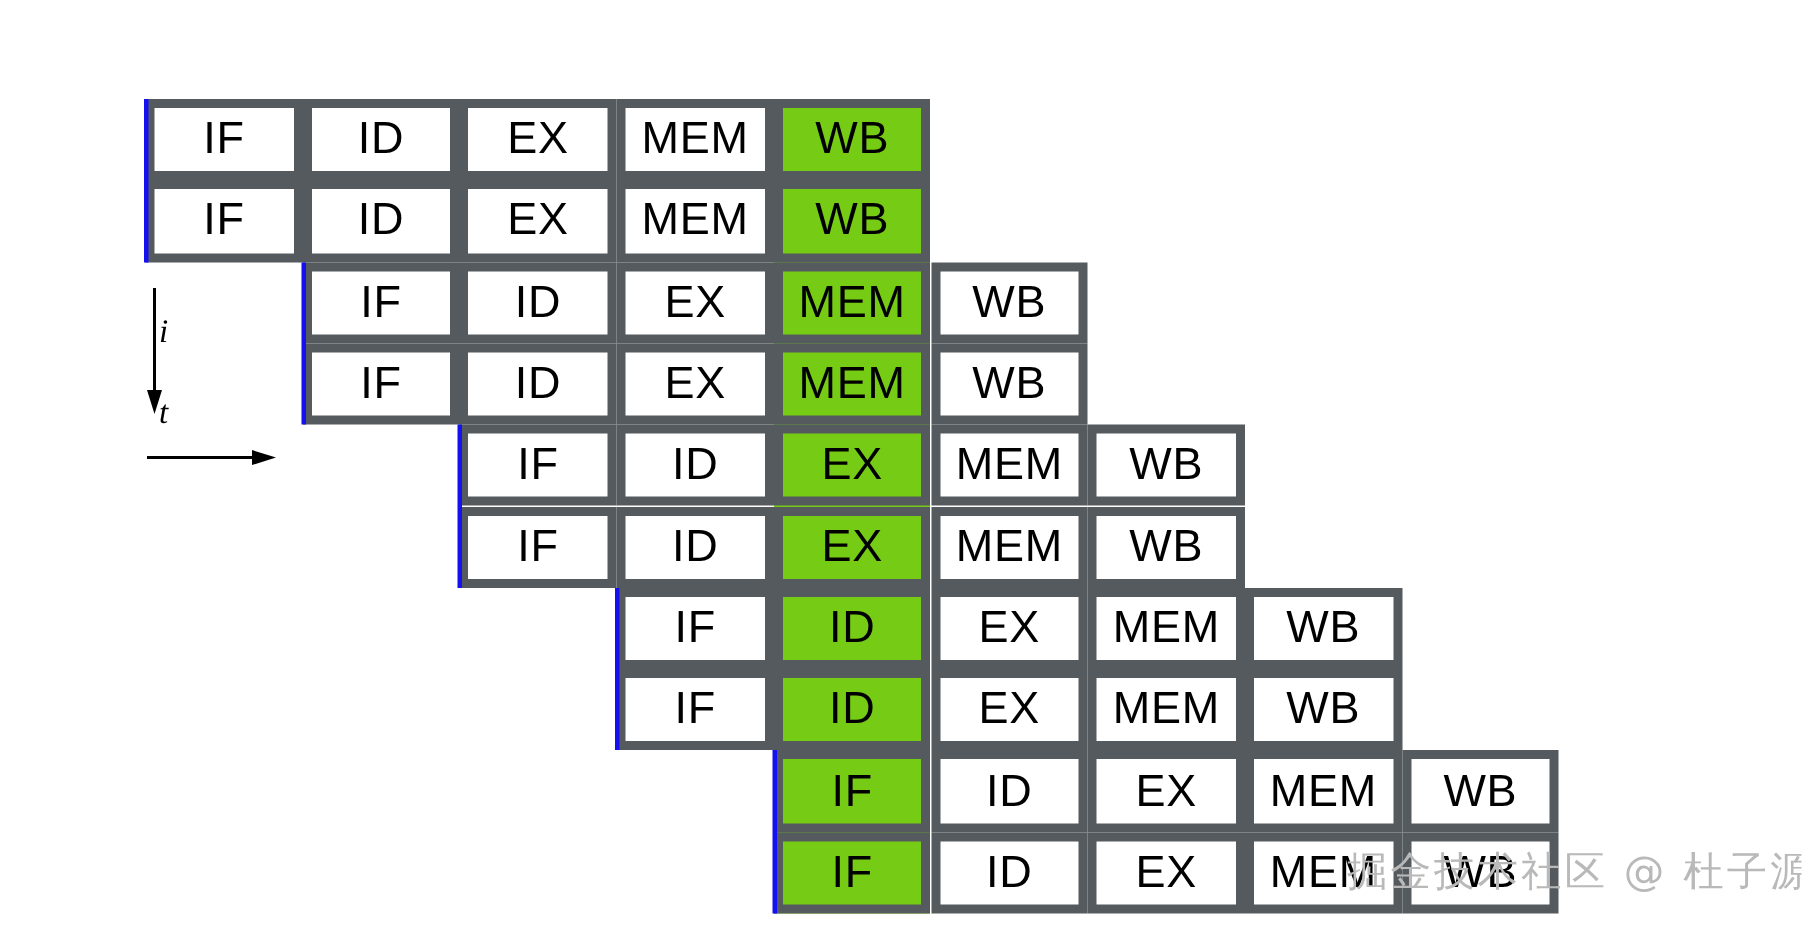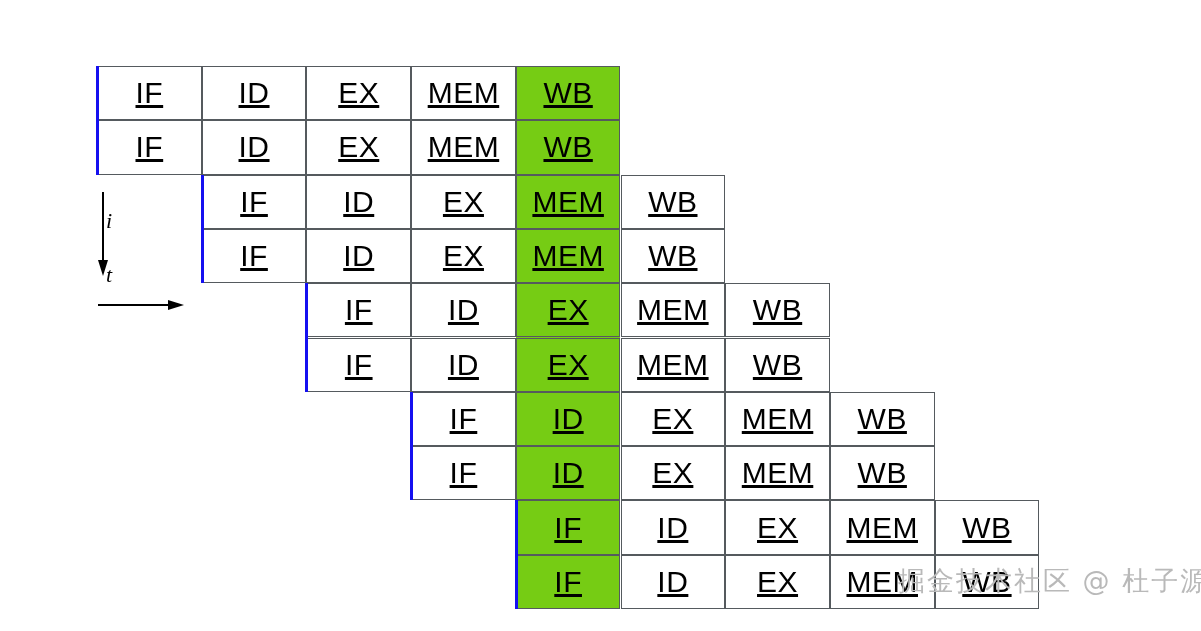--- a/index.html
+++ b/index.html
@@ -34,7 +34,7 @@
   .cell {
     position: absolute;
     box-sizing: border-box;
-    border: 1px solid #14532d;
+    border: 6px solid #14532d;
     background: transparent;
     display: flex;
     align-items: center;
@@ -44,7 +44,6 @@
     color: #000000;
     letter-spacing: 0.5px;
     z-index: 2;
-    text-decoration: underline;
   }
 
   

